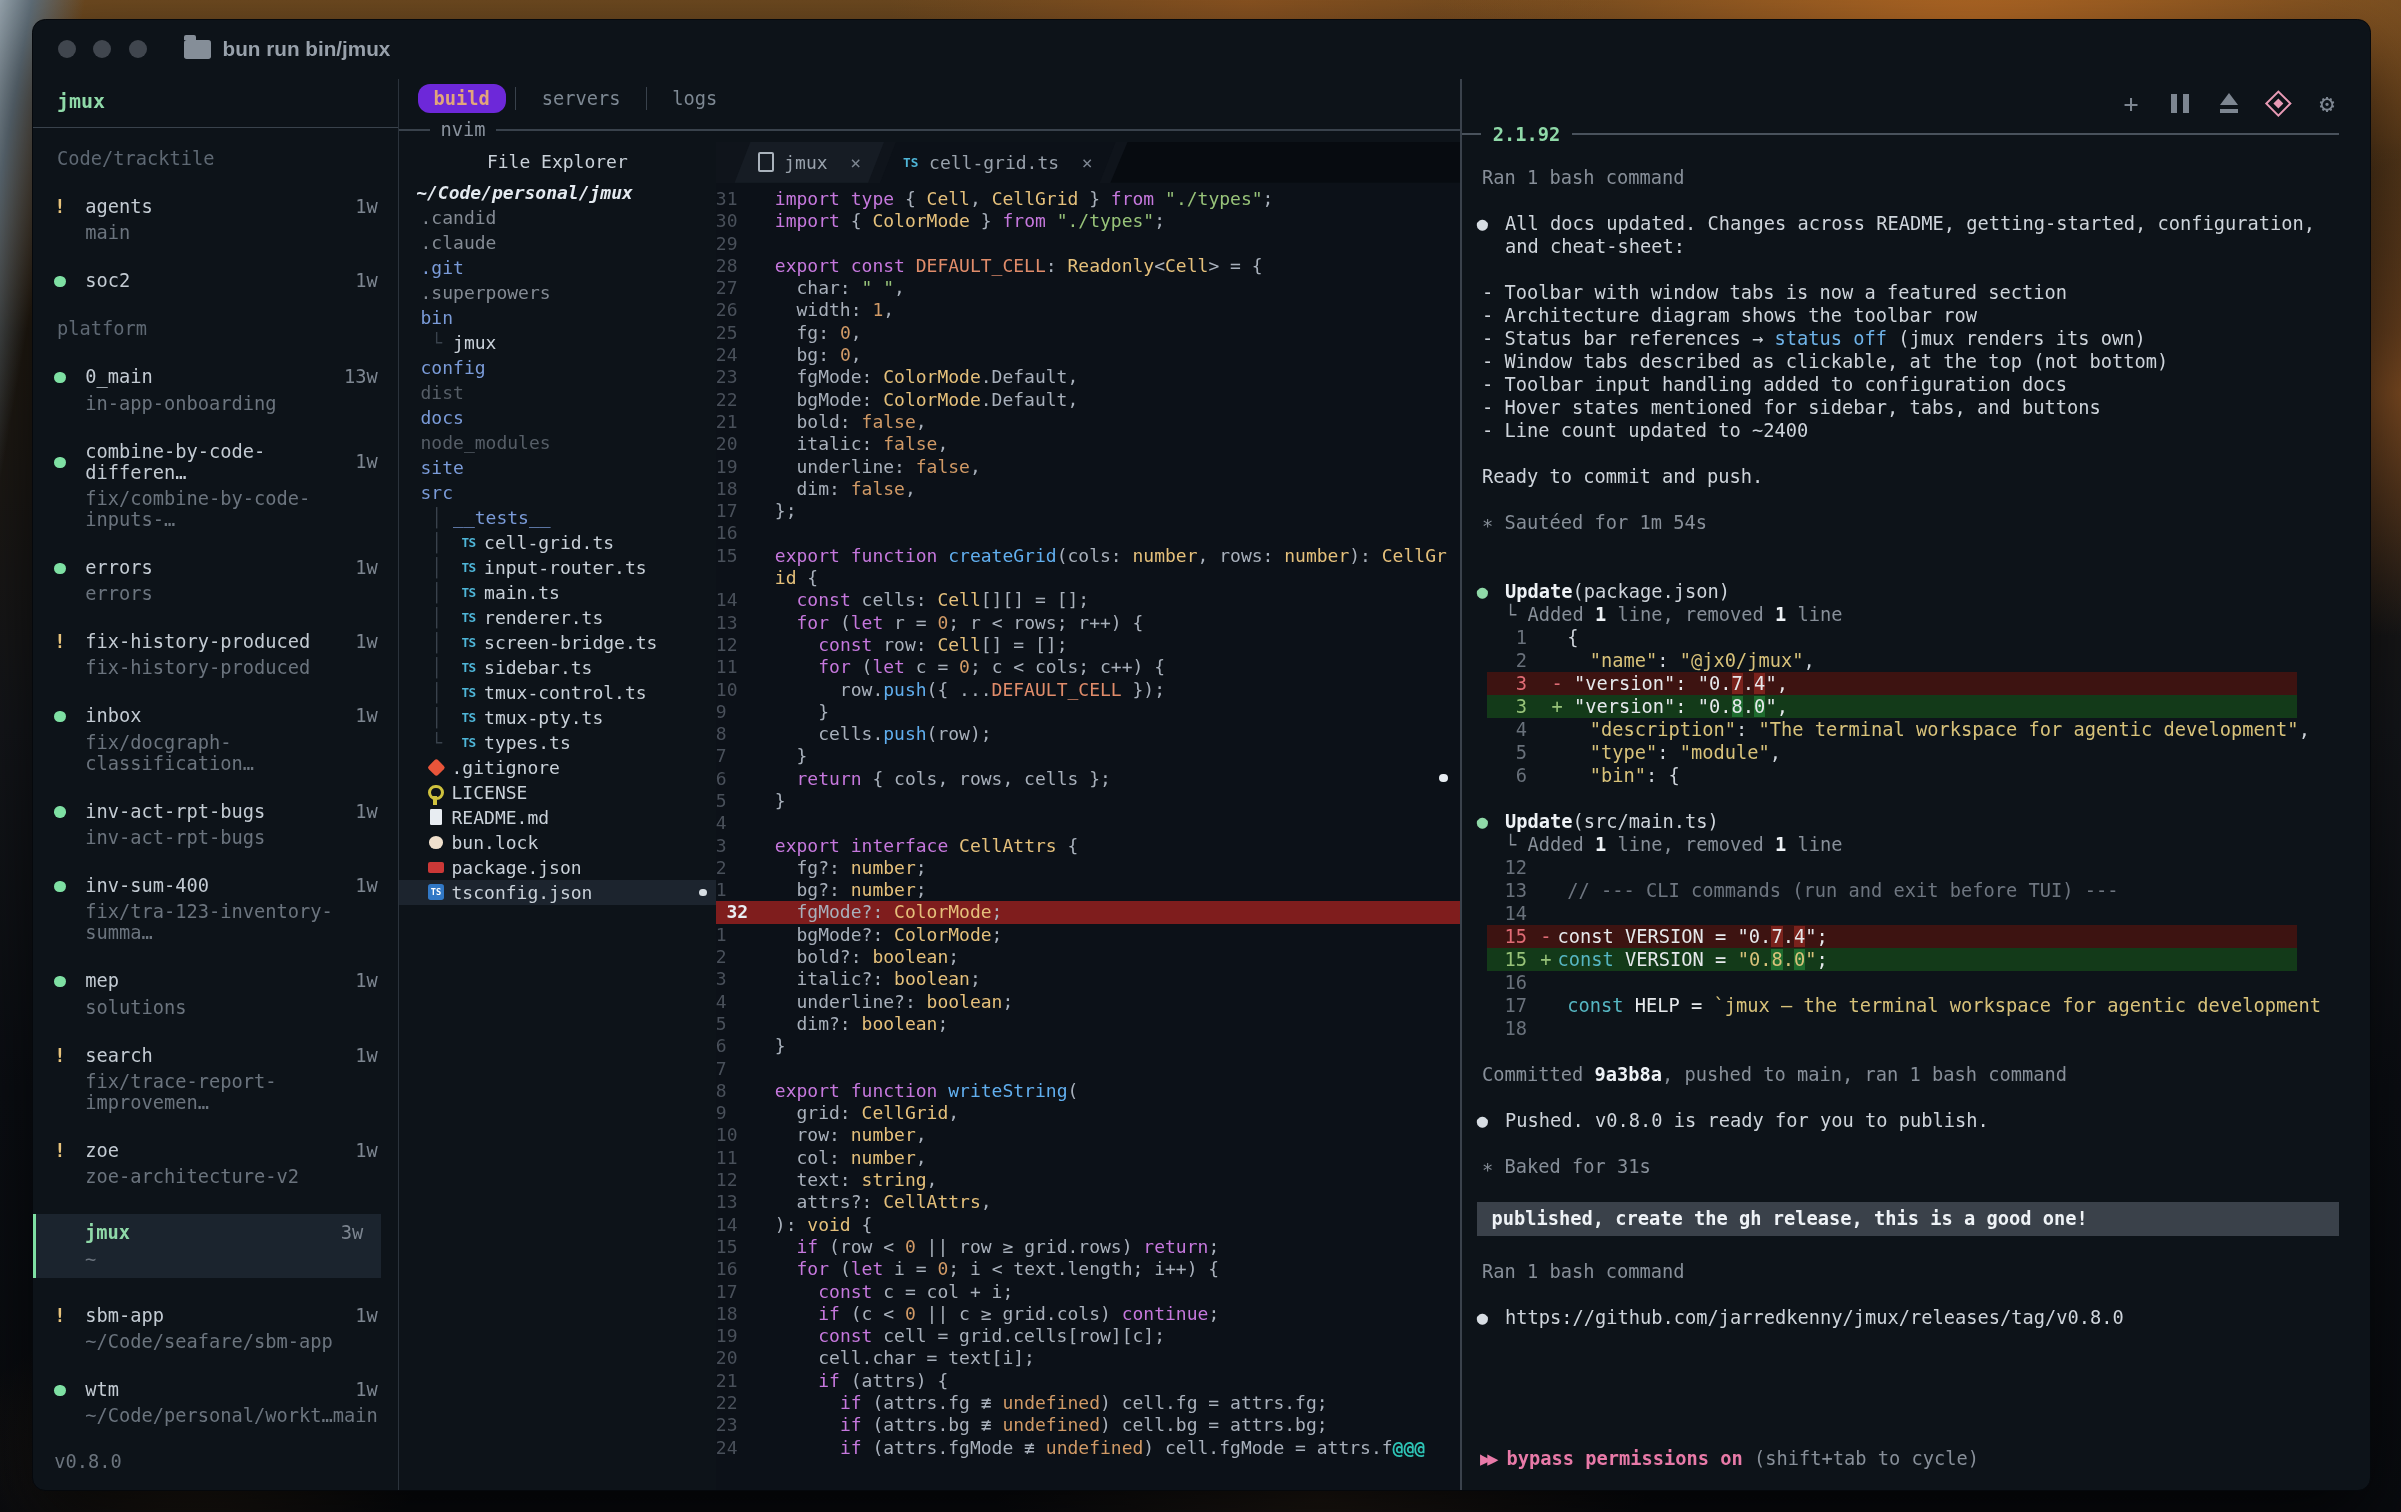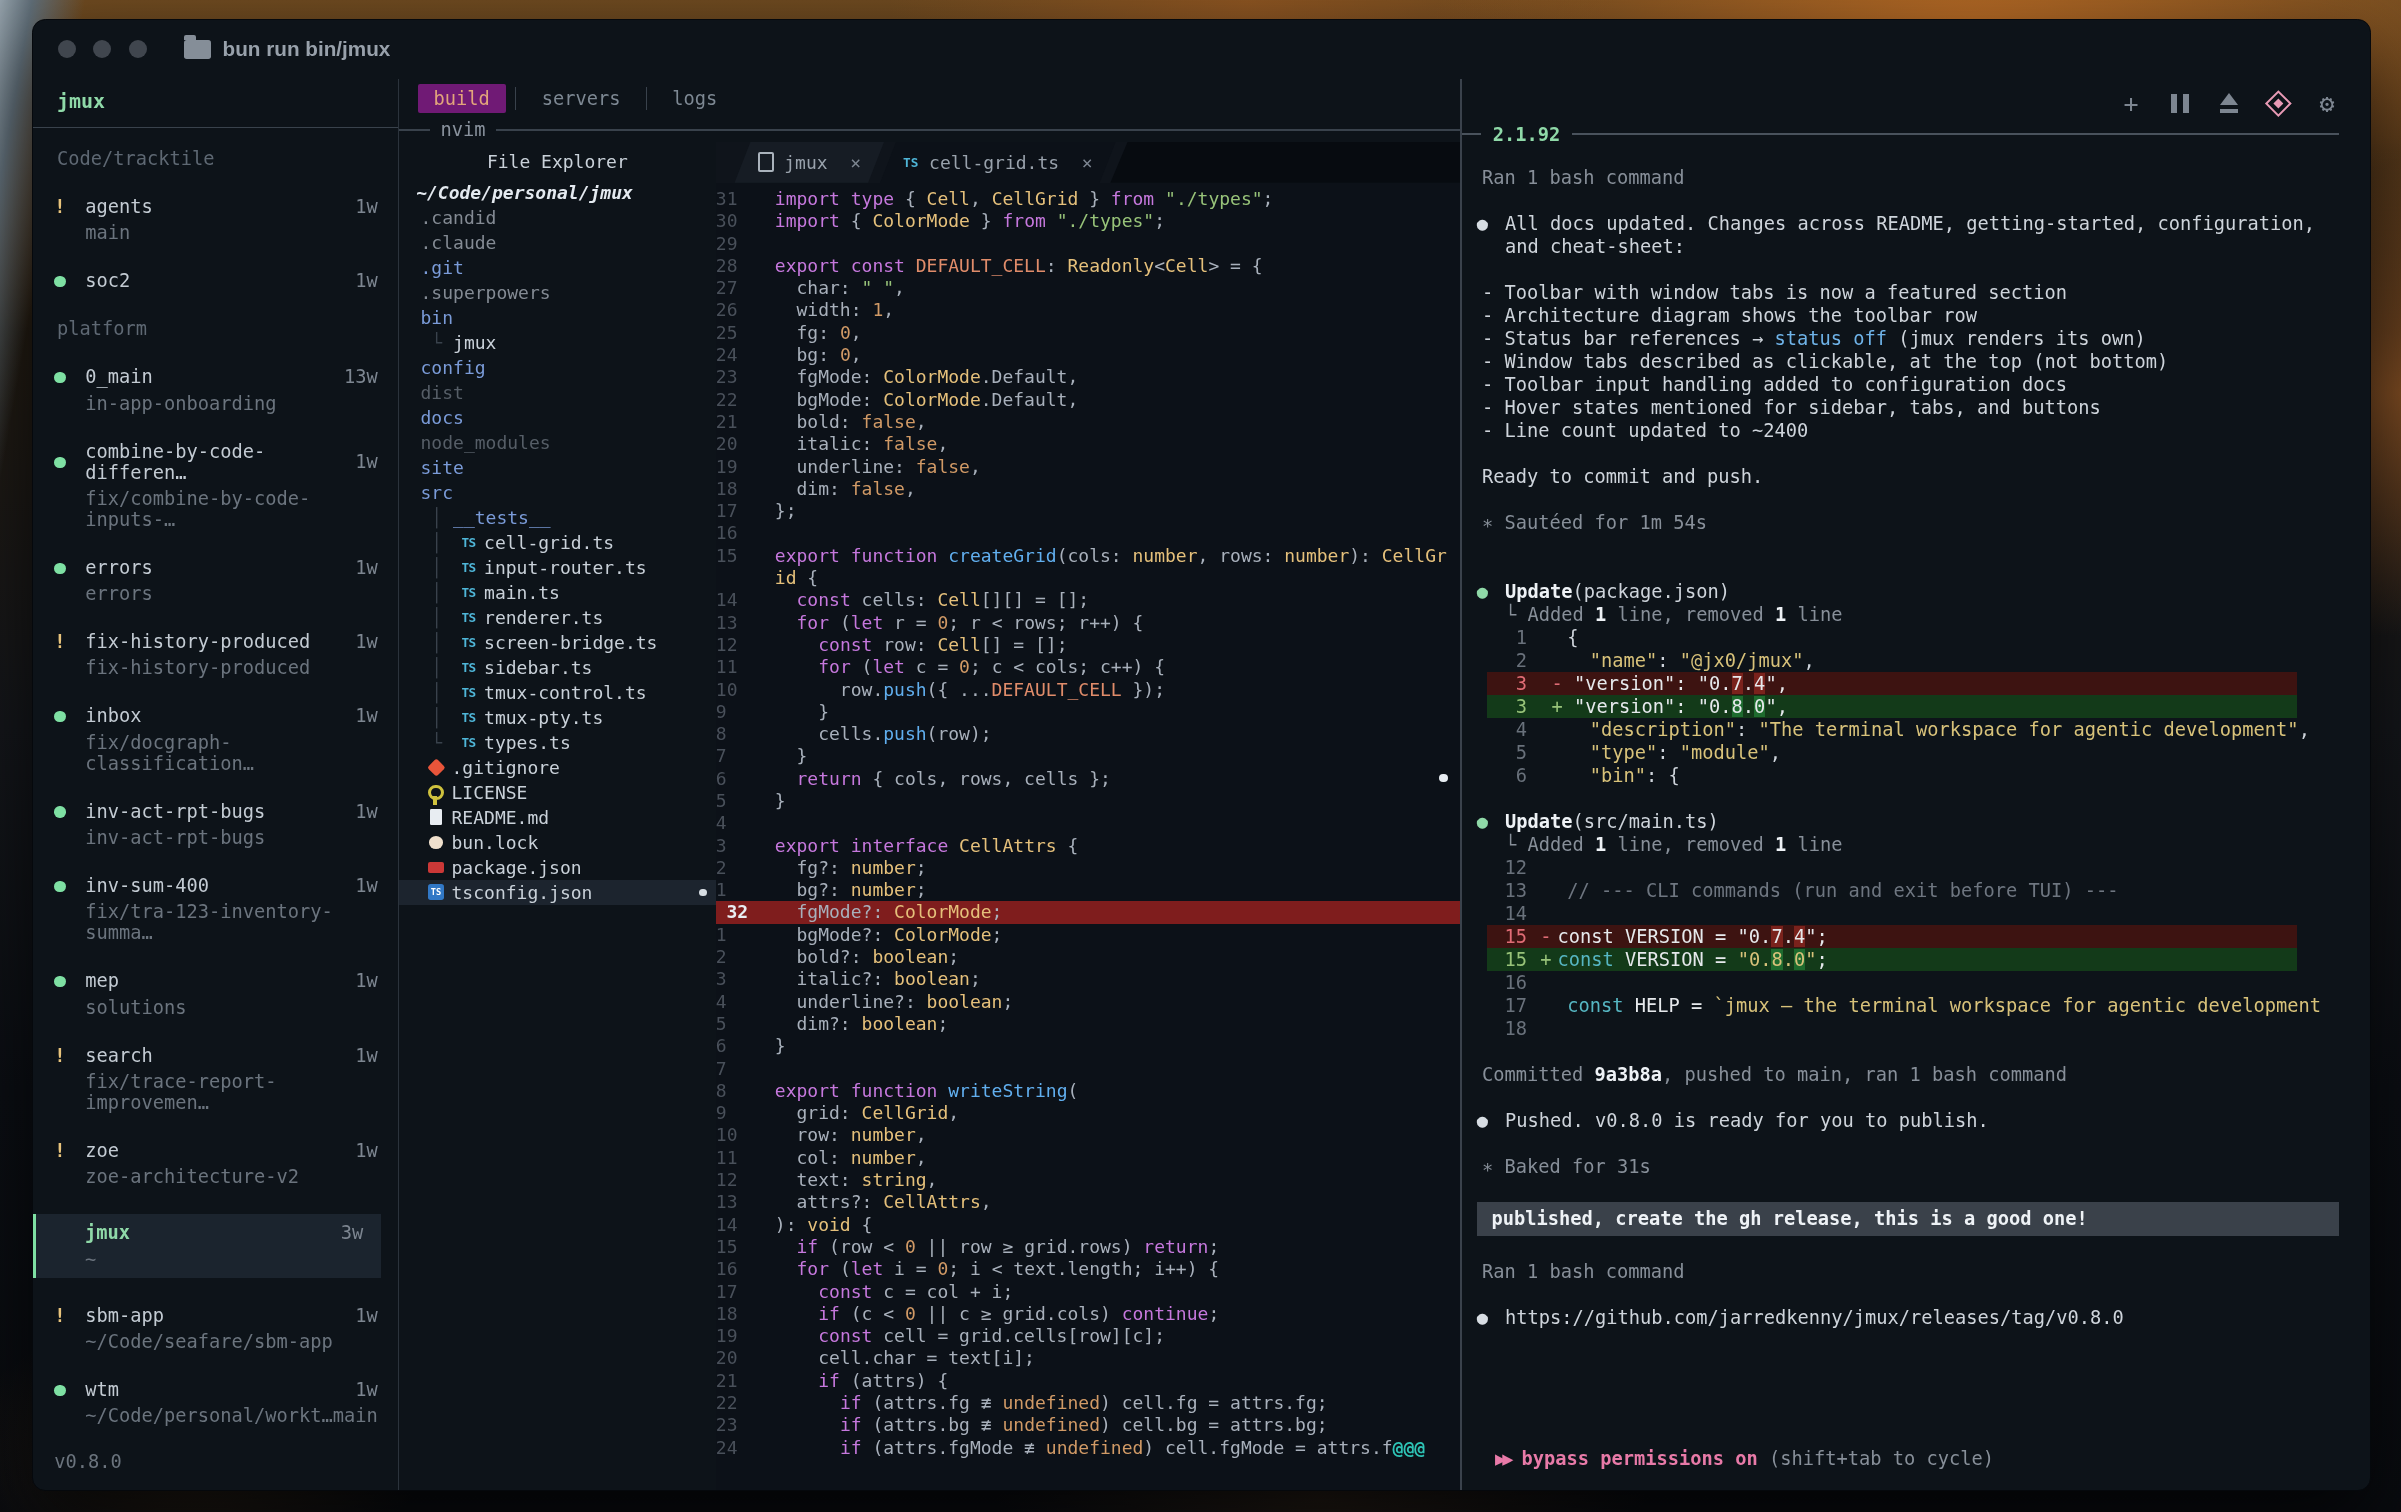--- a/index.html
+++ b/index.html
@@ -49,7 +49,7 @@
   .middle{flex:1;display:flex;flex-direction:column;min-width:0}
   .wtabs{flex:0 0 39px;display:flex;align-items:center;padding-left:18.7px;font-size:18.7px}
   .wtab{padding:4px 16px;color:#7d8893}
-  .wtab.active{background:#701a75;color:#e2a57b;font-weight:normal;border-radius:2px}
+  .wtab.active{background:#6d28d9;color:#e2a57b;font-weight:bold;border-radius:12px}
   .wtab-sep{width:1.3px;height:23px;background:#39424c;margin:0 9.3px}
   .pane-border{flex:0 0 24px;display:flex;align-items:center;color:#89929d;font-size:18.7px}
   .pb-seg{height:2px;background:#39424c}

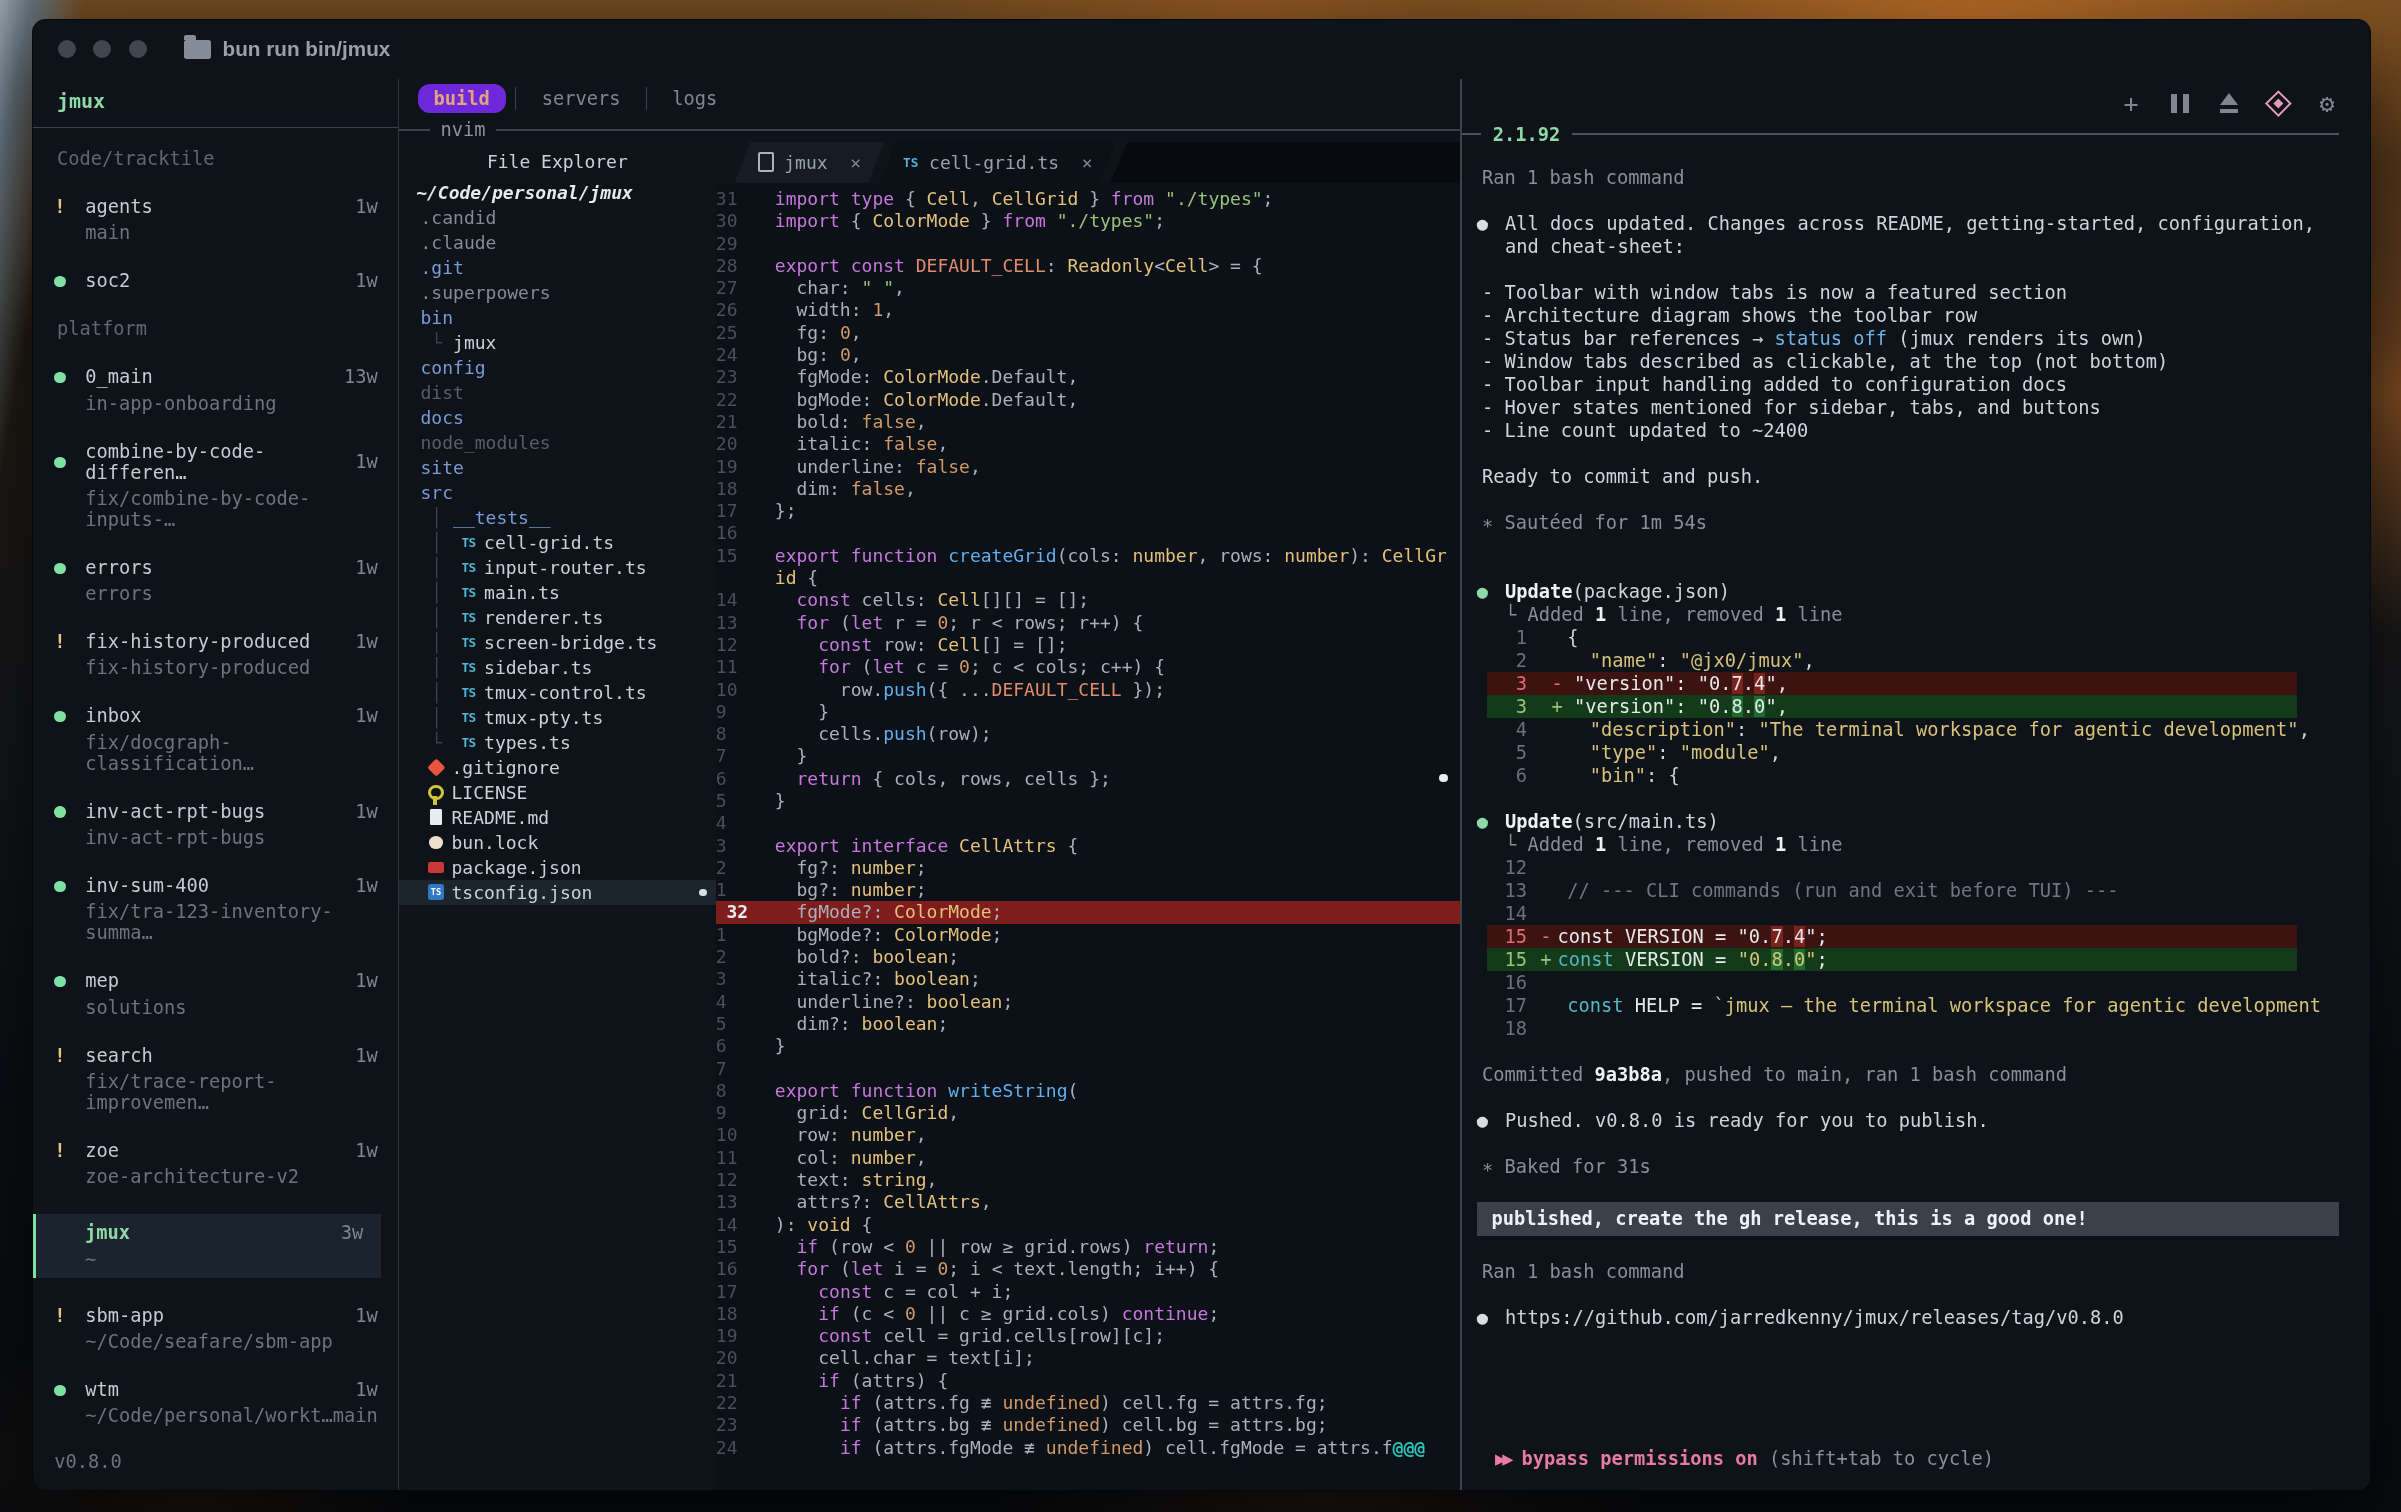--- a/index.html
+++ b/index.html
@@ -138,7 +138,7 @@
   .atag{position:absolute;top:-14.7px;right:16px;background:#2ec4b6;color:#073036;font-weight:bold;padding:1.3px 12px;font-size:18px;line-height:27px}
   .aprompt{color:#ced4db;margin-right:10.7px}
   .acursor{display:inline-block;width:12px;height:20px;border:1.3px solid #cfd6dd;vertical-align:-2.7px;margin-left:6.7px}
-  .astatus{margin-top:20px;padding-left:33px}
+  .astatus{margin-top:20px;padding-left:18px}
   .astatus .arr{color:#e87aa8;letter-spacing:-4px;margin-right:12px}
   .astatus .lbl{color:#e87aa8;font-weight:bold}
   .astatus .hint{color:#878f99}

